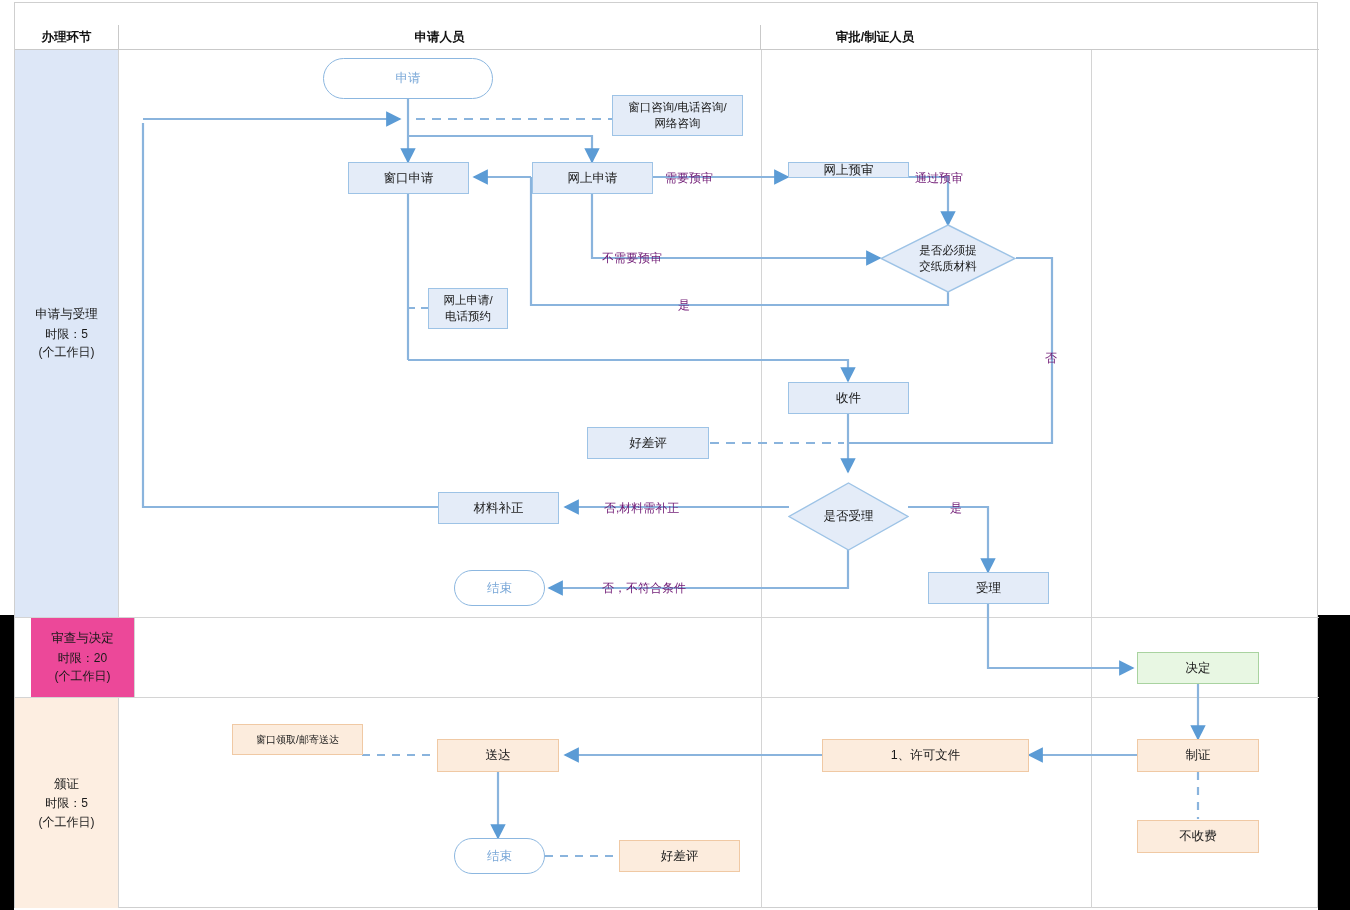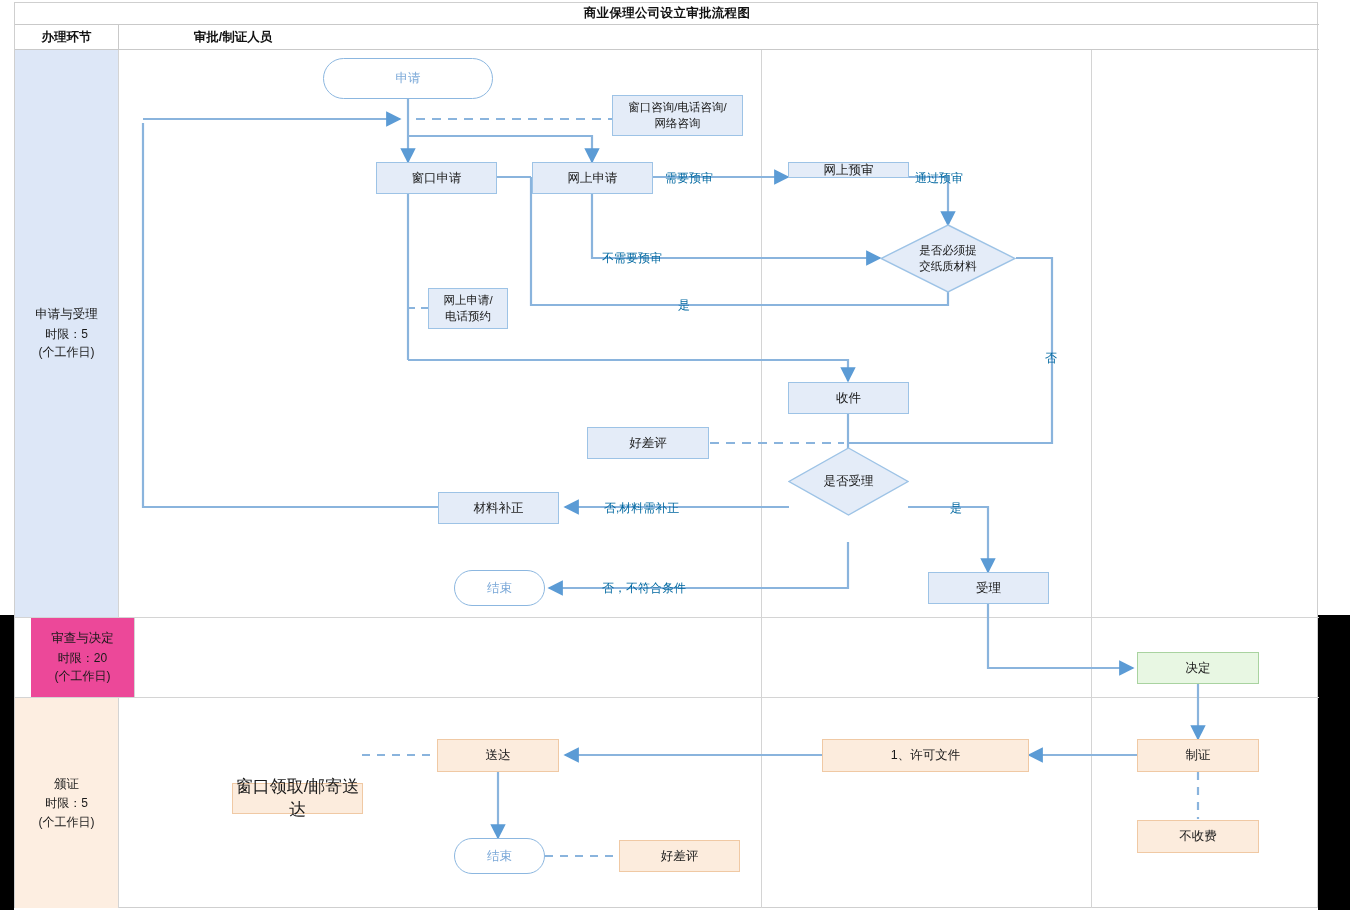--- a/index.html
+++ b/index.html
@@ -114,9 +114,6 @@
 
 <div id="sheet">
 
-  <div id="title-row">
-    <span id="title-text">商业保理公司设立审批流程图</span>
-  </div>
 
   <div id="header-row">
     <div class="hcell" id="h-stage">办理环节</div>

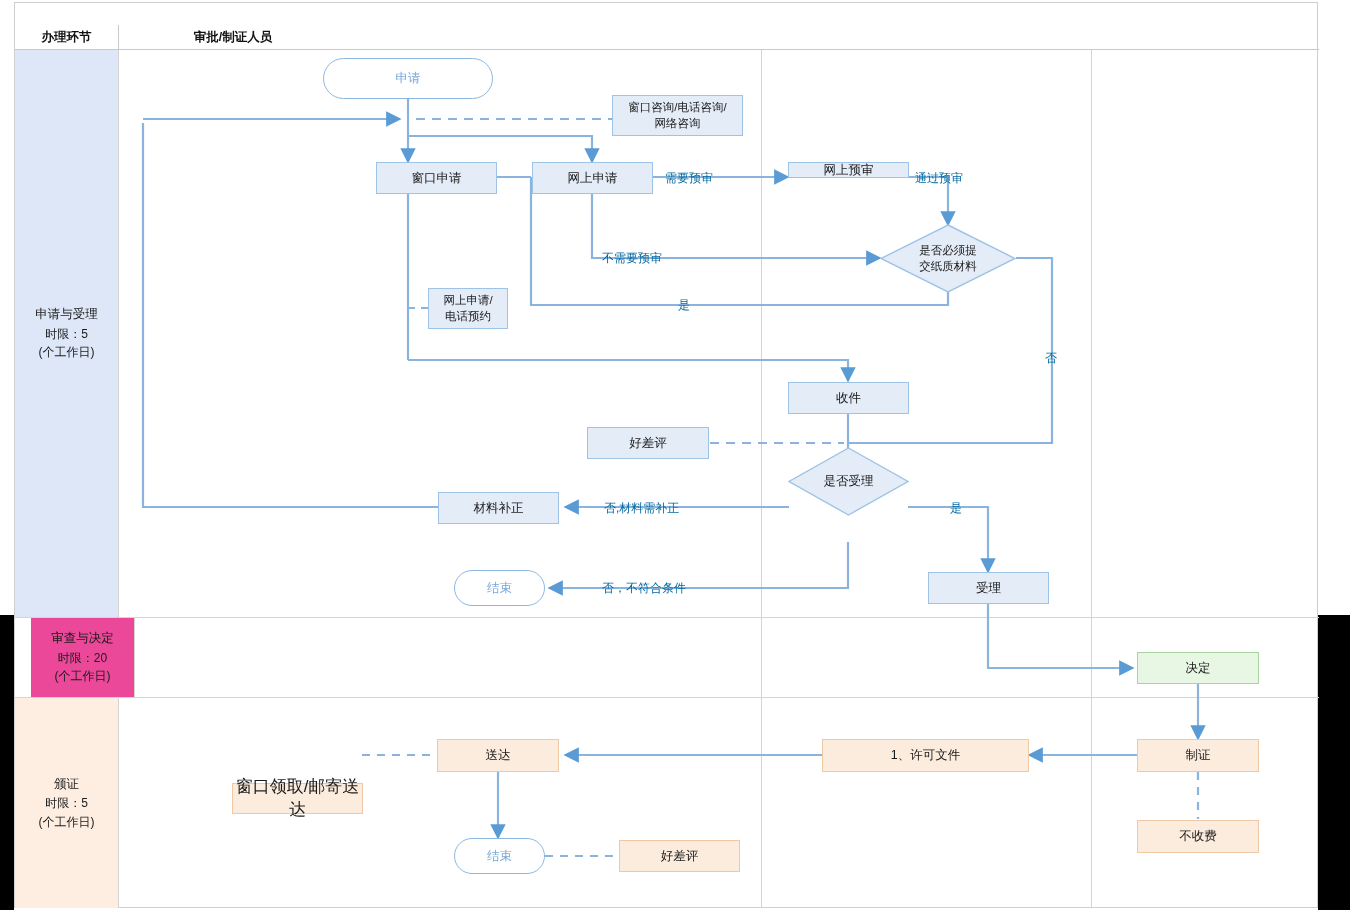--- a/index.html
+++ b/index.html
@@ -117,6 +117,7 @@
 
   <div id="header-row">
     <div class="hcell" id="h-stage">办理环节</div>
+    <div class="hcell" id="h-app">申请人员</div>
     <div class="hcell last" id="h-appr">审批/制证人员</div>
   </div>
 

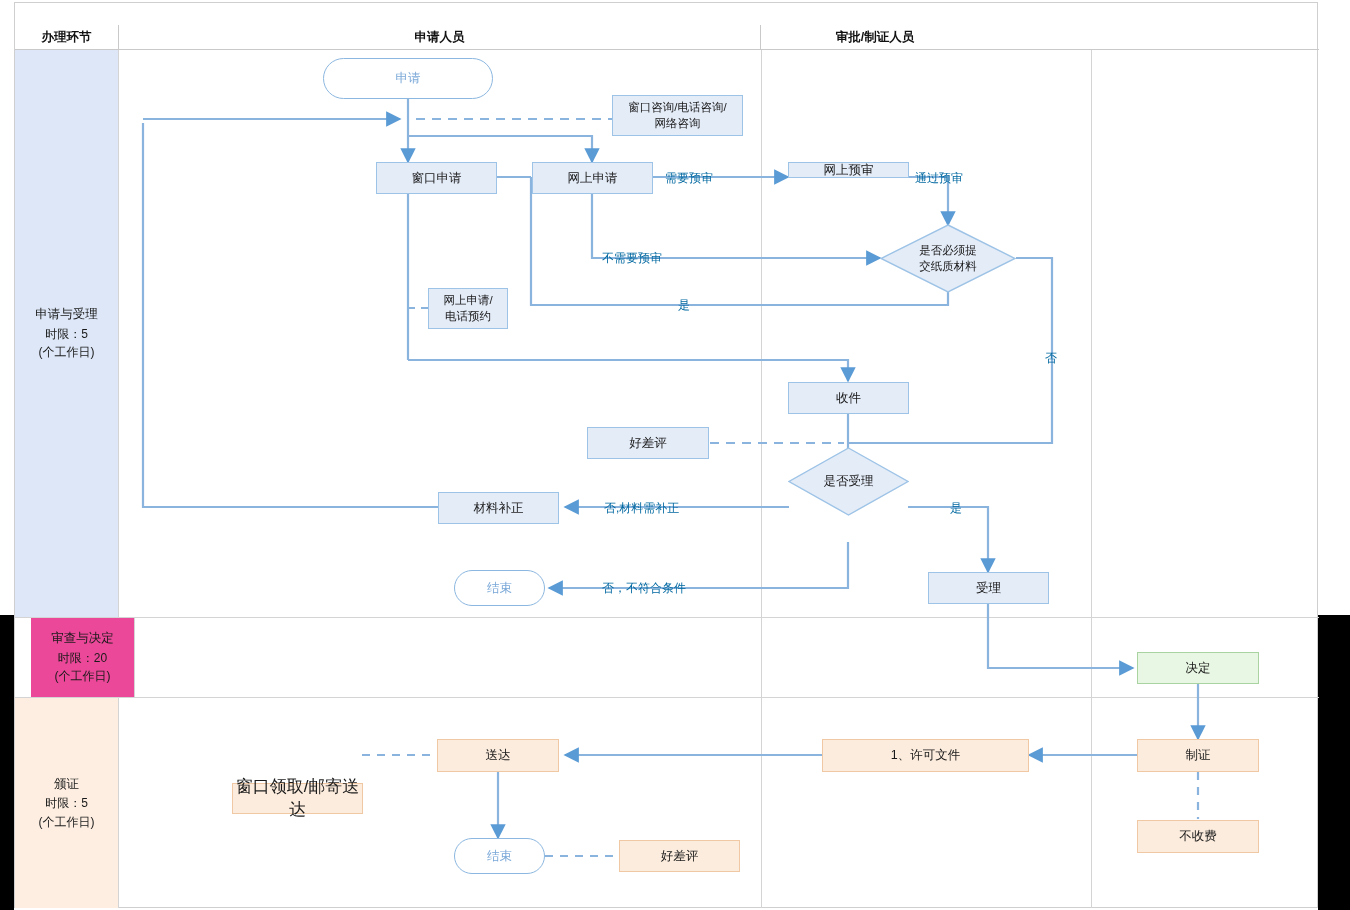--- a/index.html
+++ b/index.html
@@ -227,7 +227,7 @@
   <span>网络咨询</span>
 </div>
 
-<div class="node box" style="left:348px;top:162px;width:121px;height:32px;margin-left:28px;">窗口申请</div>
+<div class="node box" style="left:348px;top:162px;width:121px;height:32px;">窗口申请</div>
 
 <div class="node box" style="left:532px;top:162px;width:121px;height:32px;">网上申请</div>
 

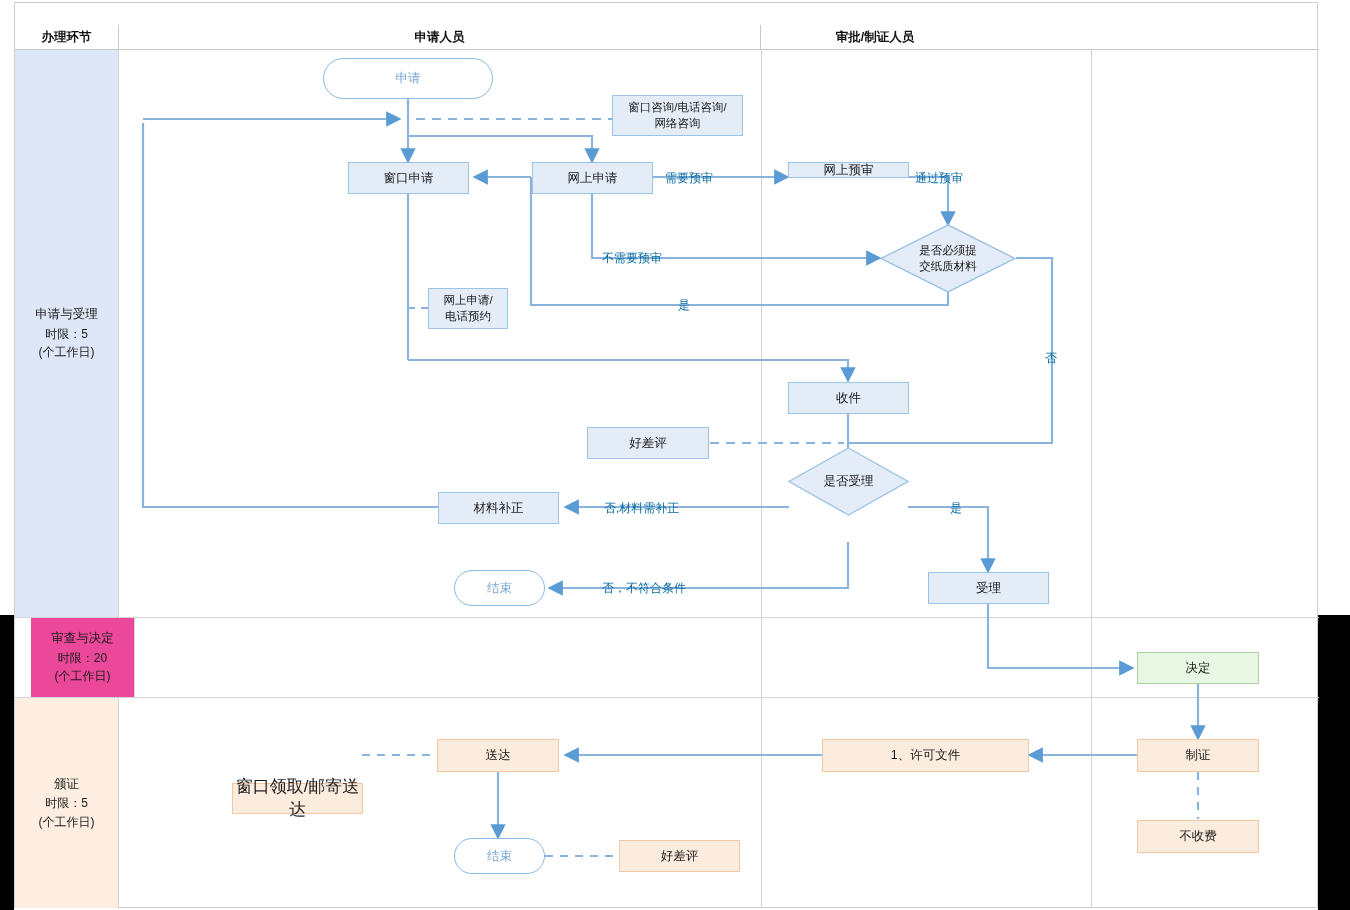--- a/index.html
+++ b/index.html
@@ -101,7 +101,7 @@
 
   
   .elabel {
-    position:absolute; font-size:12px; color:#0369a1; white-space:nowrap; z-index:6;
+    position:absolute; font-size:12px; color:#701a75; white-space:nowrap; z-index:6;
     background:transparent;
   }
   .elabel.vert { writing-mode:vertical-rl; text-orientation:upright; letter-spacing:-1px; }

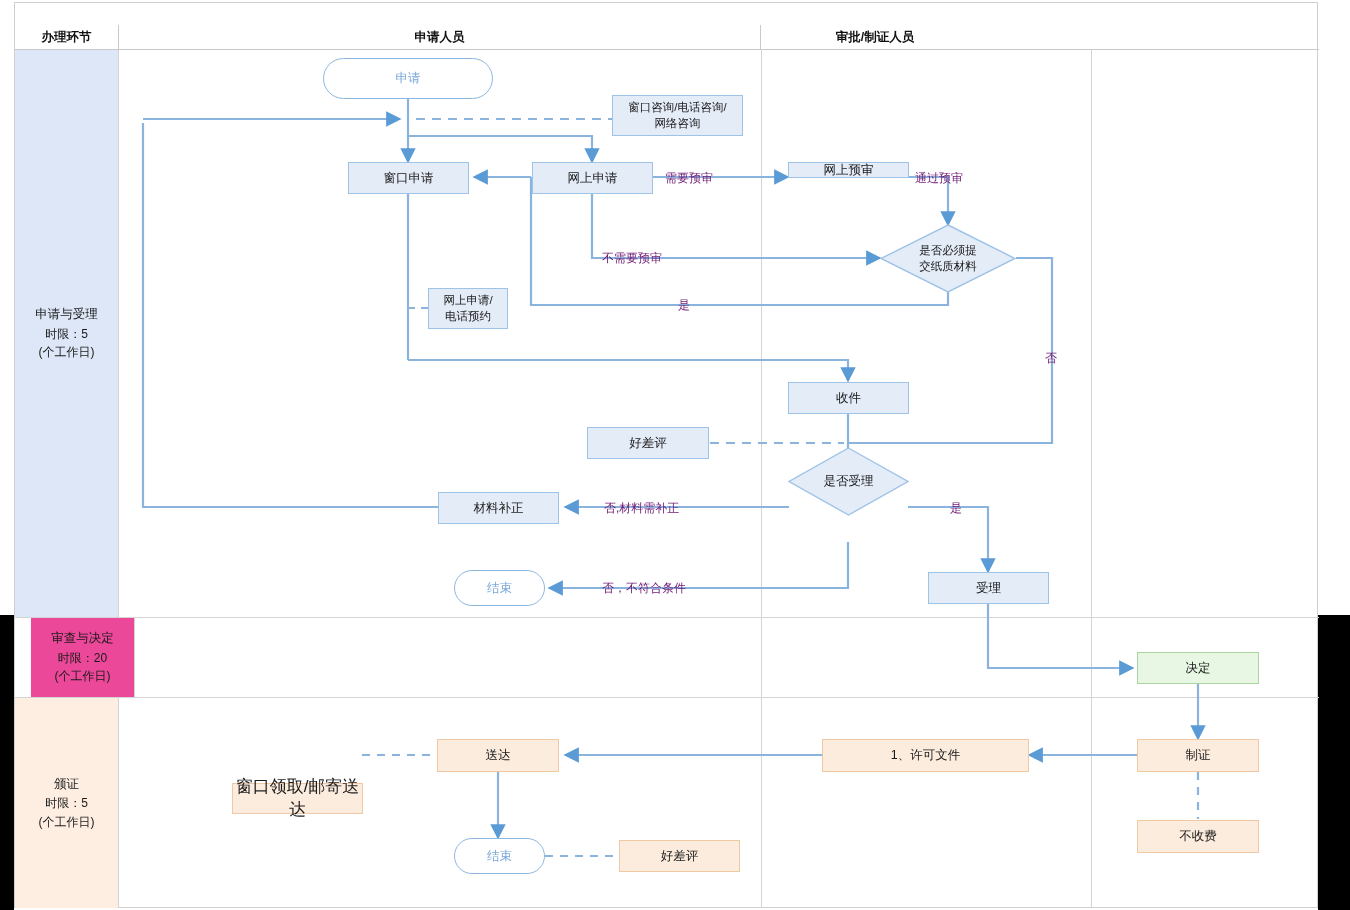--- a/index.html
+++ b/index.html
@@ -252,7 +252,7 @@
 
 <div class="node box" style="left:587px;top:427px;width:122px;height:32px;">好差评</div>
 
-<div class="diamond-wrap" style="left:788px;top:447px;width:121px;height:69px;">
+<div class="diamond-wrap" style="left:788px;top:482px;width:121px;height:69px;">
   <svg class="diamond-shape" viewBox="0 0 121 69" xmlns="http://www.w3.org/2000/svg">
     <polygon points="60.5,1 120,34.5 60.5,68 1,34.5" fill="#e4ecf8" stroke="#9dc3e6" stroke-width="1.4"></polygon>
   </svg>

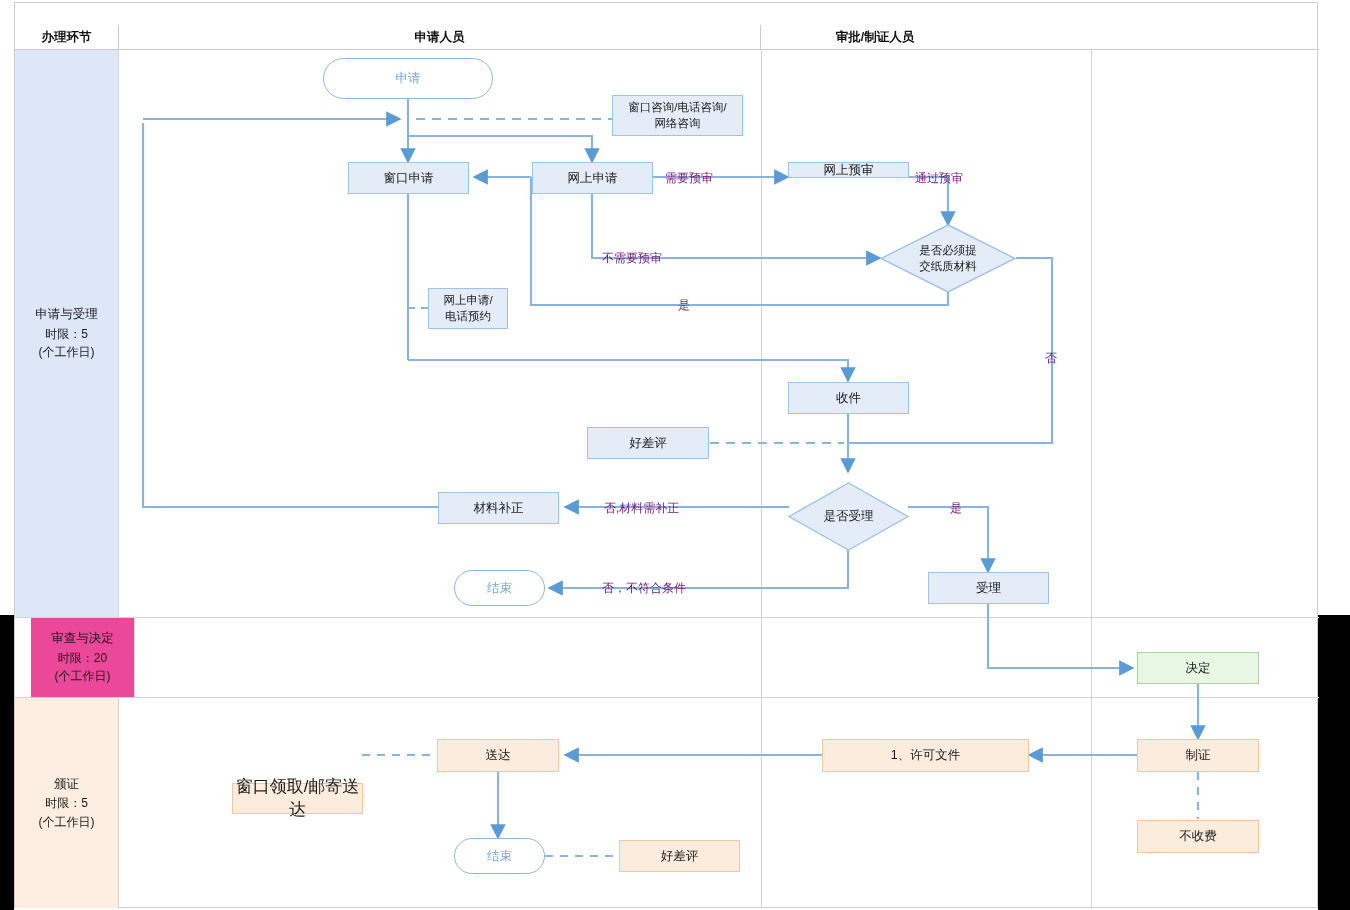--- a/index.html
+++ b/index.html
@@ -275,7 +275,7 @@
 
 <div class="node box-orange" style="left:437px;top:739px;width:122px;height:33px;">送达</div>
 
-<div class="node box-orange" style="left:232px;top:783px;width:131px;height:31px;font-size:17px;">窗口领取/邮寄送达</div>
+<div class="node box-orange" style="left:232px;top:724px;width:131px;height:31px;font-size:10px;">窗口领取/邮寄送达</div>
 
 <div class="node stadium" style="left:454px;top:838px;width:91px;height:36px;">结束</div>
 

